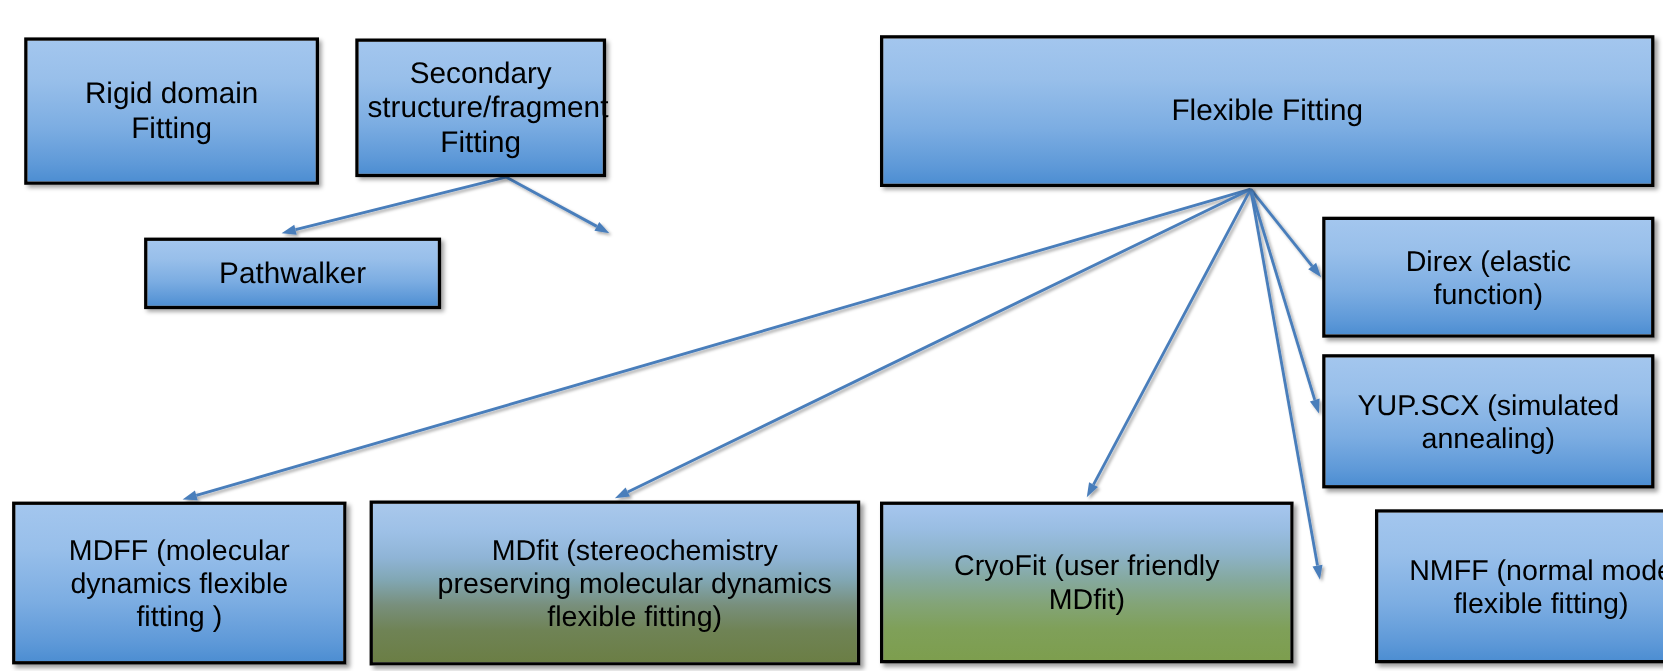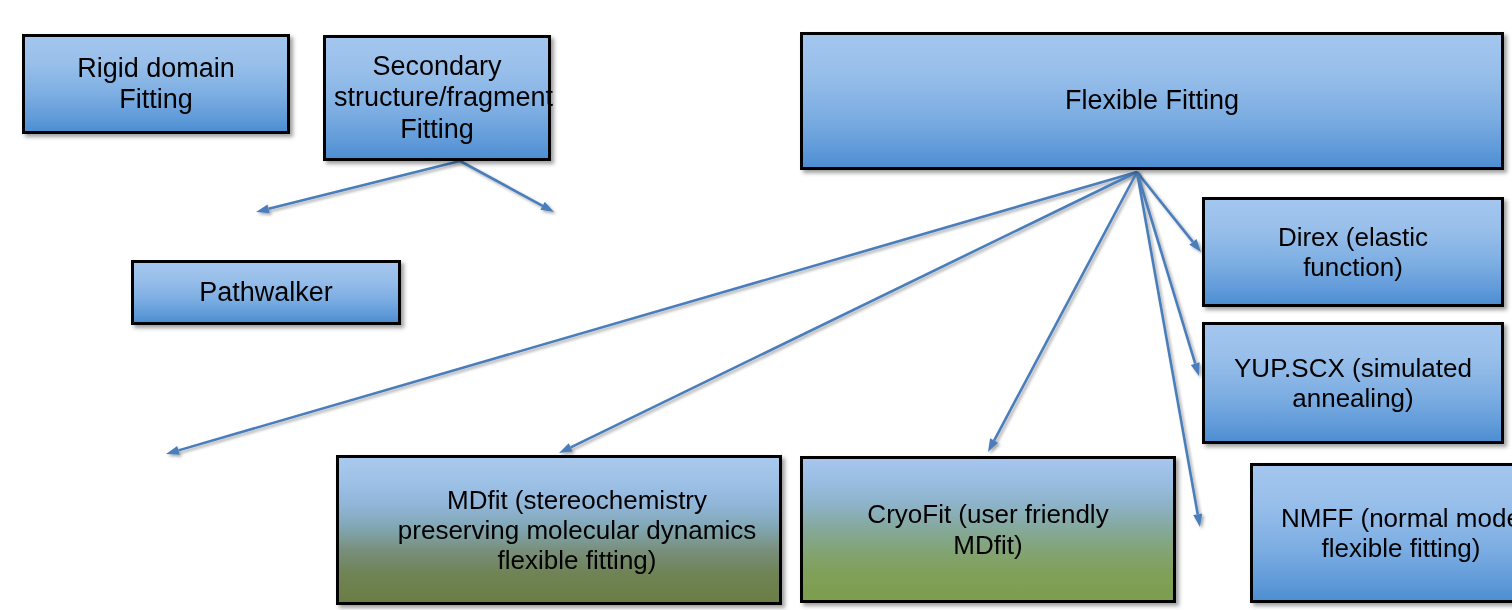--- a/index.html
+++ b/index.html
@@ -93,7 +93,7 @@
         <polygon points="1199,376 1190.8185296220609,364.8993899962702 1199.620973789291,362.2241373572101" fill="#4A7EBB"></polygon>
       </g>
     </svg>
-<div class="node" style="left: 22px; top: 34px; width: 268px; height: 100px; font-size: 27px;">
+<div class="node" style="left: 22px; top: 34px; width: 268px; height: 134px; font-size: 27px;">
       <span>Rigid domain<br>Fitting</span>
     </div>
     <div class="node" style="left: 323px; top: 35px; width: 228px; height: 126px; font-size: 27px;">

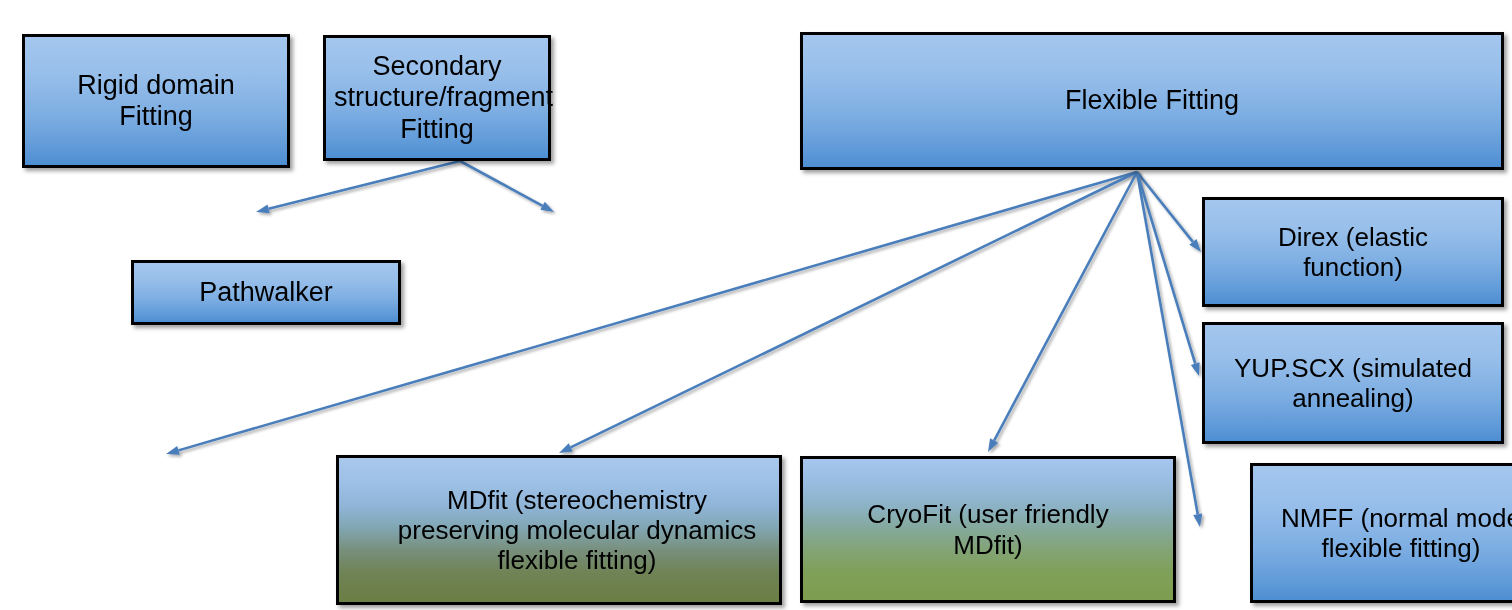--- a/index.html
+++ b/index.html
@@ -102,7 +102,7 @@
     <div class="node" style="left: 800px; top: 32px; width: 704px; height: 138px; font-size: 27px; align-items: center;">
       <span>Flexible Fitting</span>
     </div>
-    <div class="node" style="left: 131px; top: 216px; width: 270px; height: 65px; font-size: 27px; margin-top: 44px;">
+    <div class="node" style="left: 131px; top: 216px; width: 270px; height: 65px; font-size: 27px;">
       <span>Pathwalker</span>
     </div>
     <div class="node" style="left: 1202px; top: 322px; width: 302px; height: 122px; font-size: 26px;">

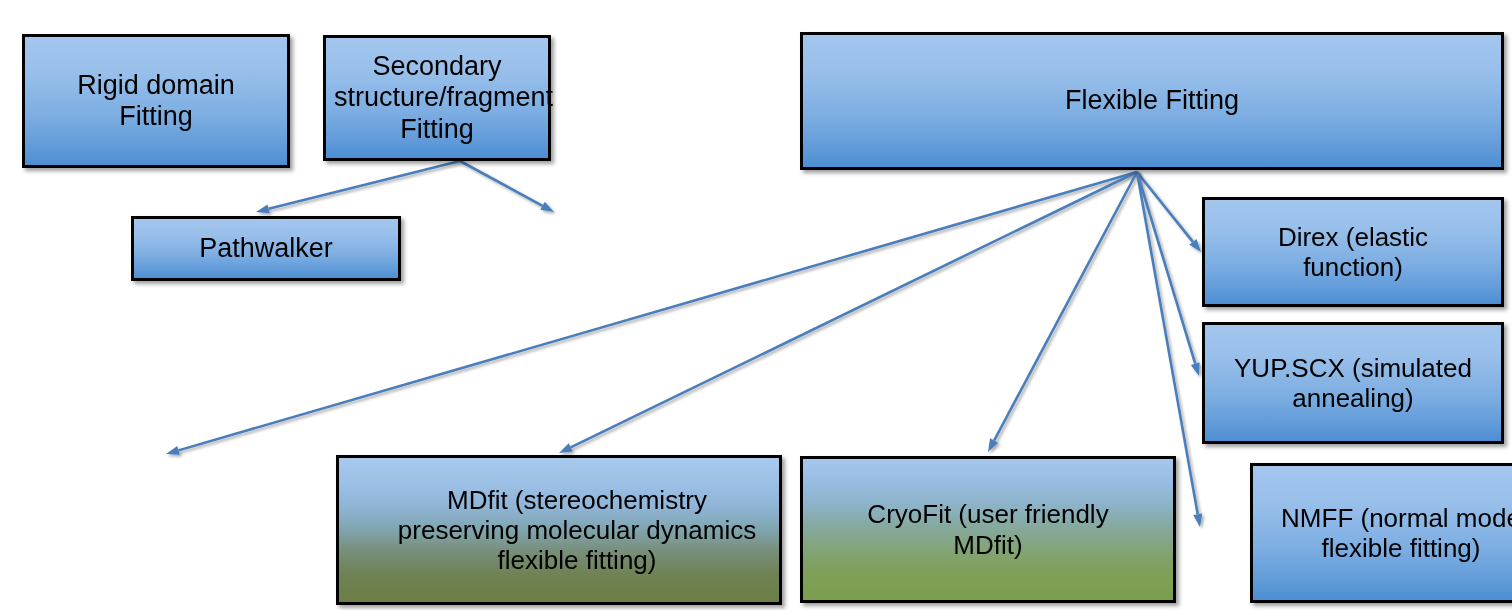--- a/index.html
+++ b/index.html
@@ -114,6 +114,9 @@
     <div class="node" style="left: 1202px; top: 463px; width: 302px; height: 140px; font-size: 26px; margin-left: 48px;">
       <span>NMFF (normal mode<br>flexible fitting)</span>
     </div>
+    <div class="node" style="left: 11px; top: 456px; width: 304px; height: 148px; font-size: 26px;">
+      <span>MDFF (molecular<br>dynamics flexible<br>fitting )</span>
+    </div>
     <div class="node olive" style="left: 336px; top: 455px; width: 446px; height: 150px; font-size: 26px;">
       <span>MDfit (stereochemistry<br>preserving molecular dynamics<br>flexible fitting)</span>
     </div>

